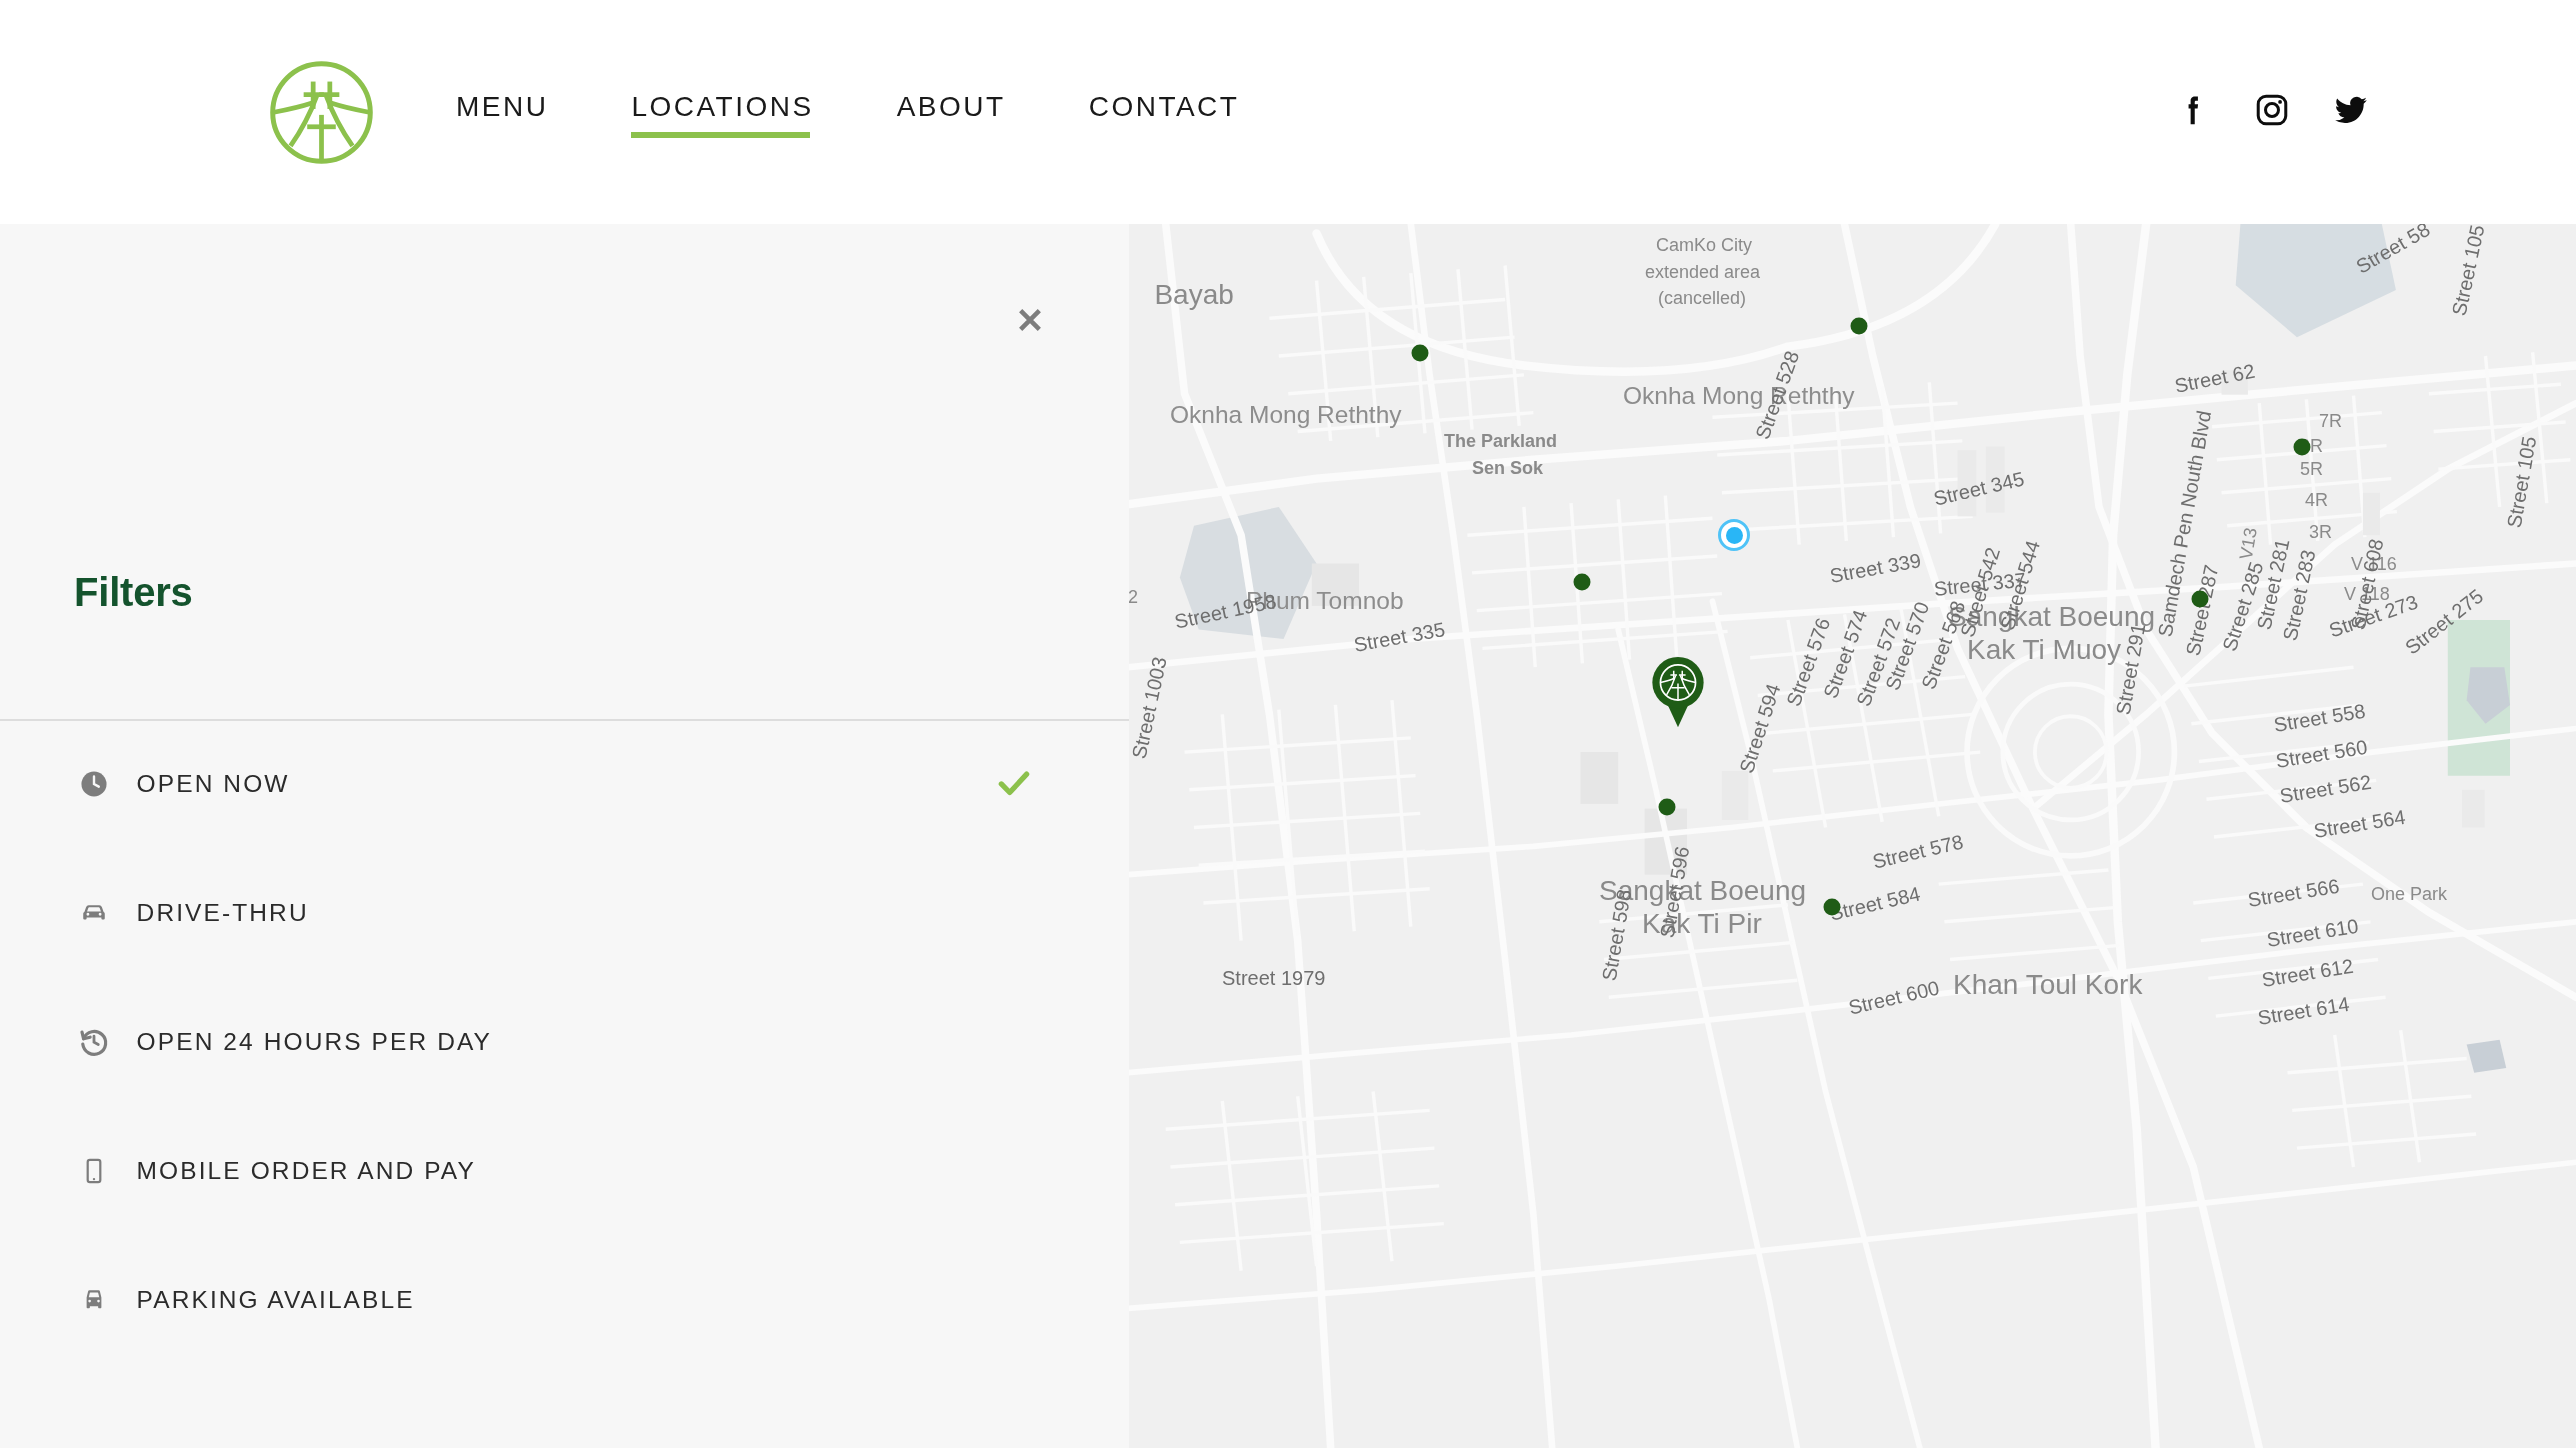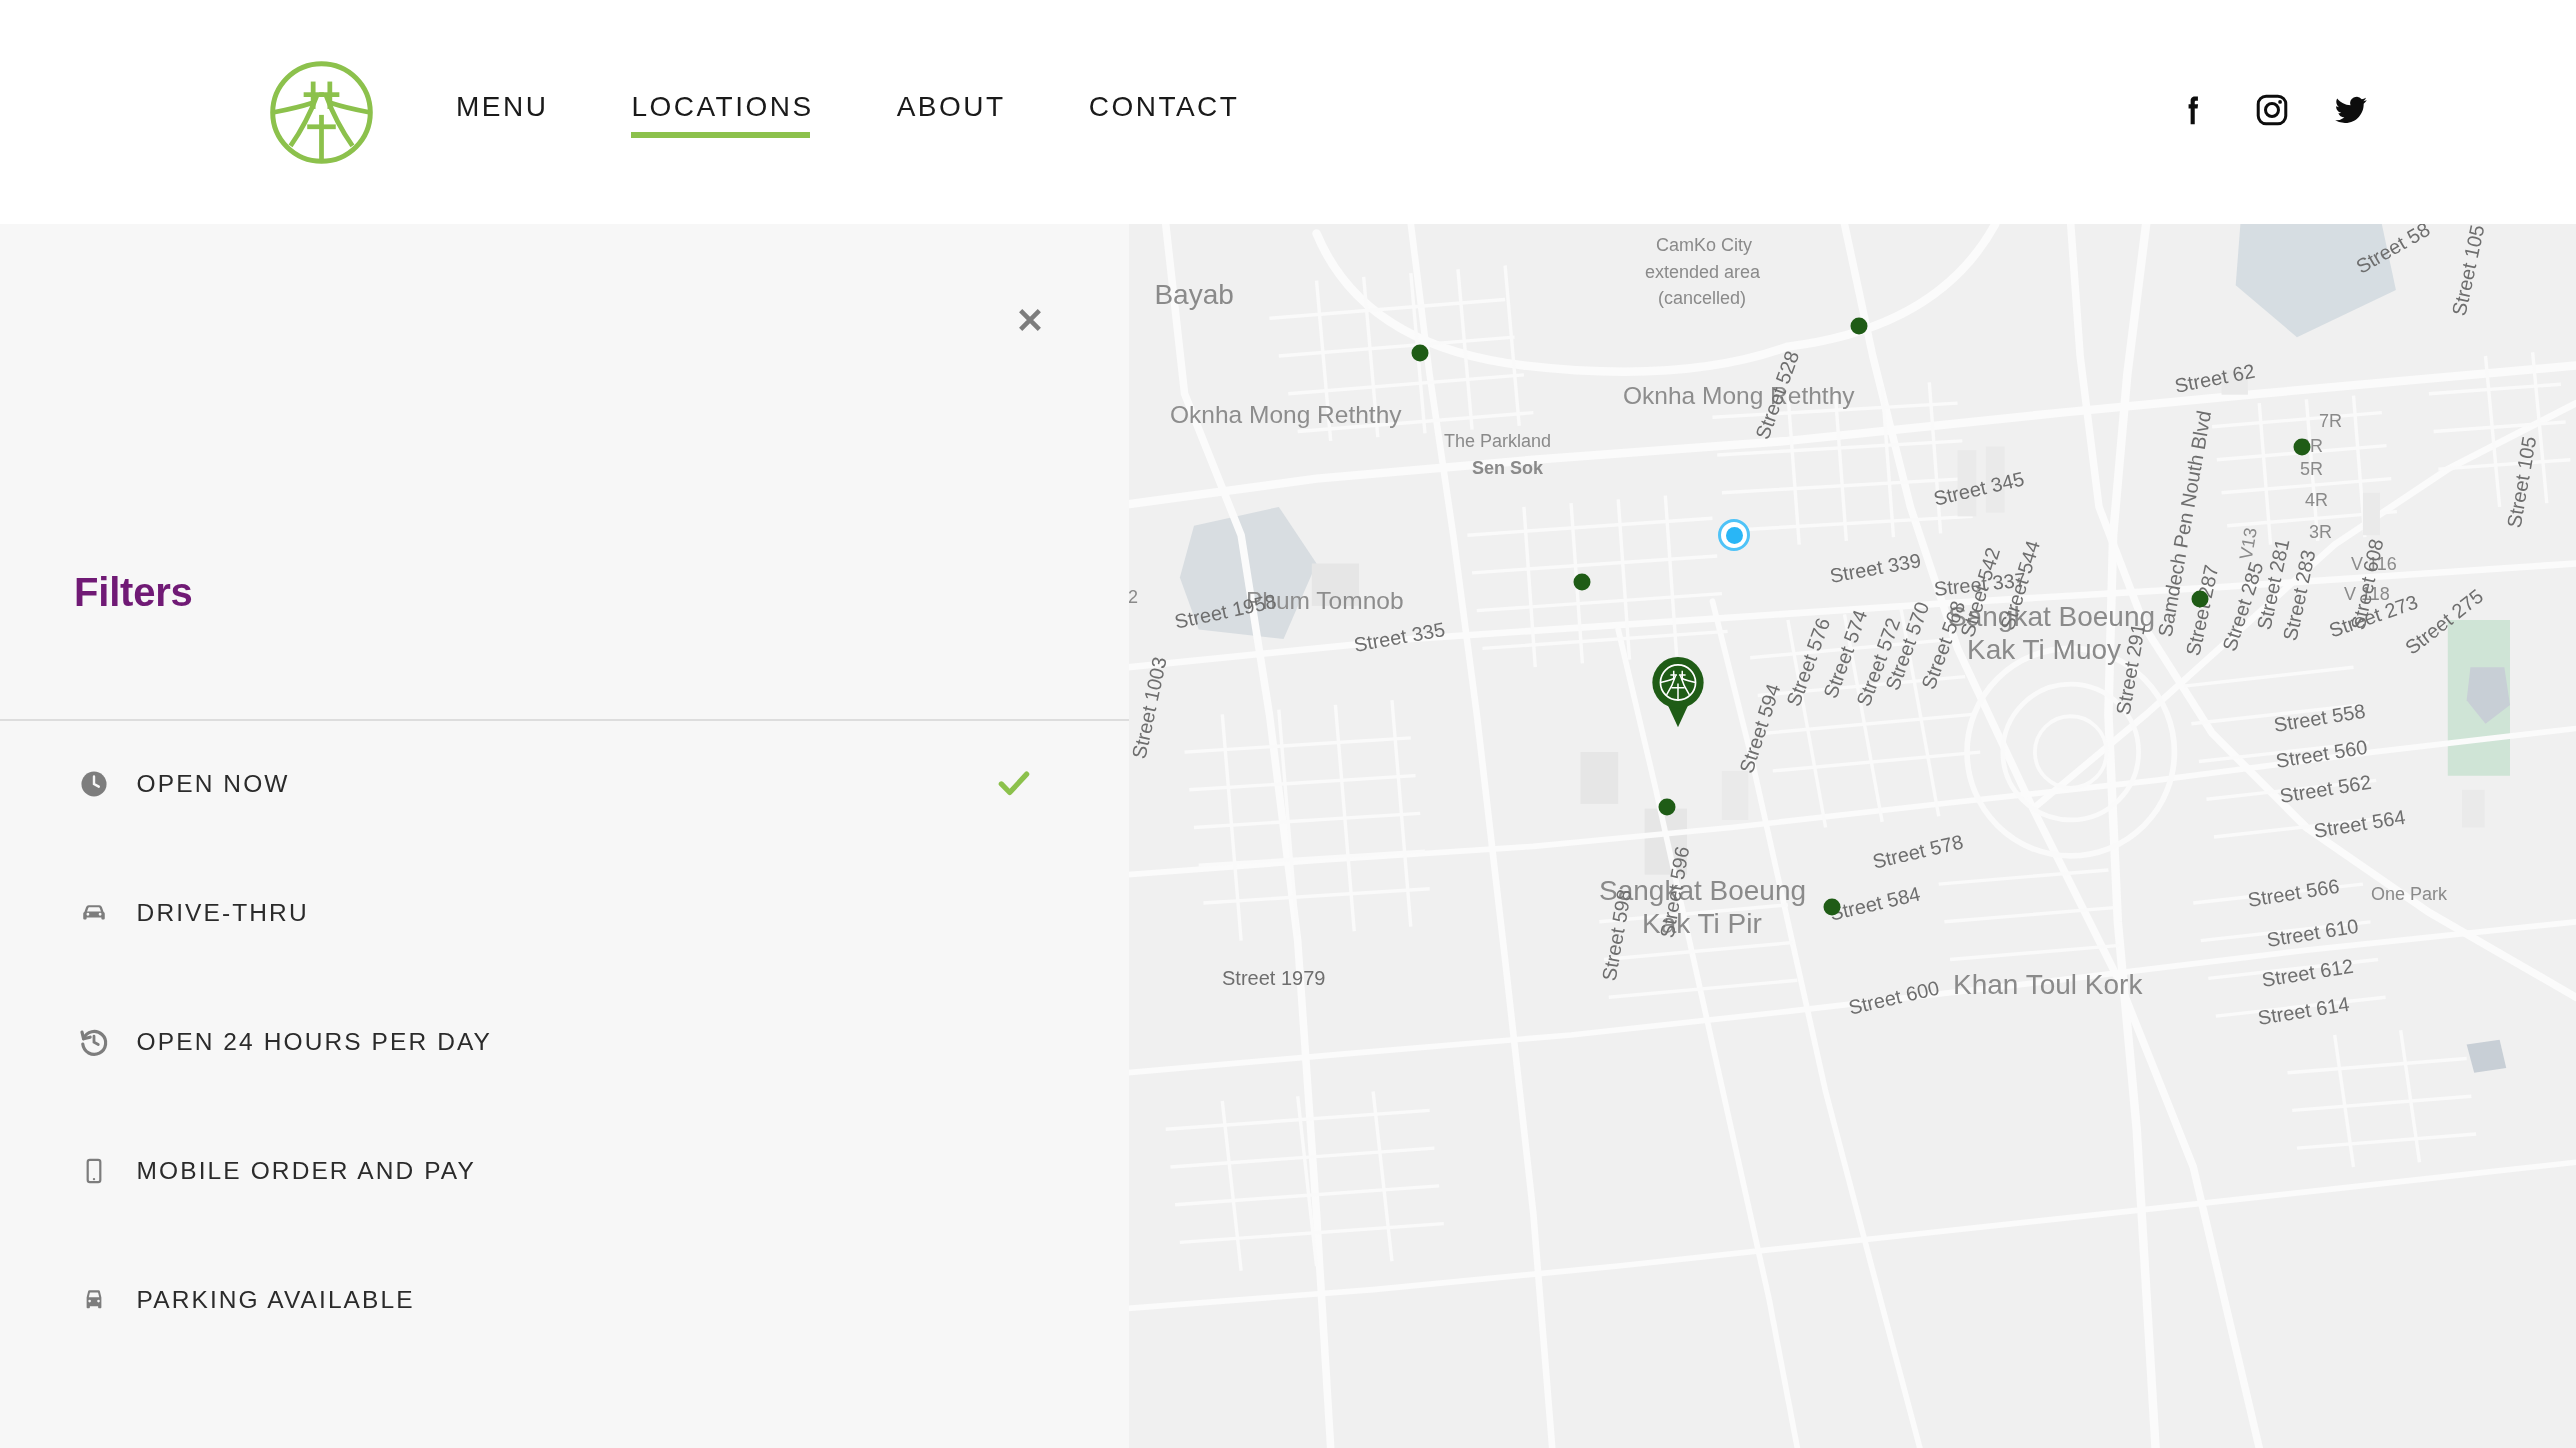--- a/index.html
+++ b/index.html
@@ -348,7 +348,7 @@
       <div class="map-label lbl-area" style="left: 42px; top: 177px;">Oknha Mong Reththy</div>
       <div class="map-label lbl-area" style="left: 495px; top: 158px;">Oknha Mong Reththy</div>
       <div class="map-label lbl-street" style="left: 1047px; top: 151px; transform: rotate(-11deg);">Street 62</div>
-      <div class="map-label lbl-small" style="left: 316px; top: 207px;">The Parkland</div>
+      <div class="map-label lbl-small" style="left: 316px; top: 207px; font-weight: bold;">The Parkland</div>
       <div class="map-label lbl-small" style="left: 344px; top: 234px; font-weight: bold;">Sen Sok</div>
       <div class="map-label lbl-street" style="left: 634px; top: 203px; transform: rotate(-70deg);">Street 528</div>
       <div class="map-label lbl-small" style="left: 1191px; top: 187px;">7R</div>

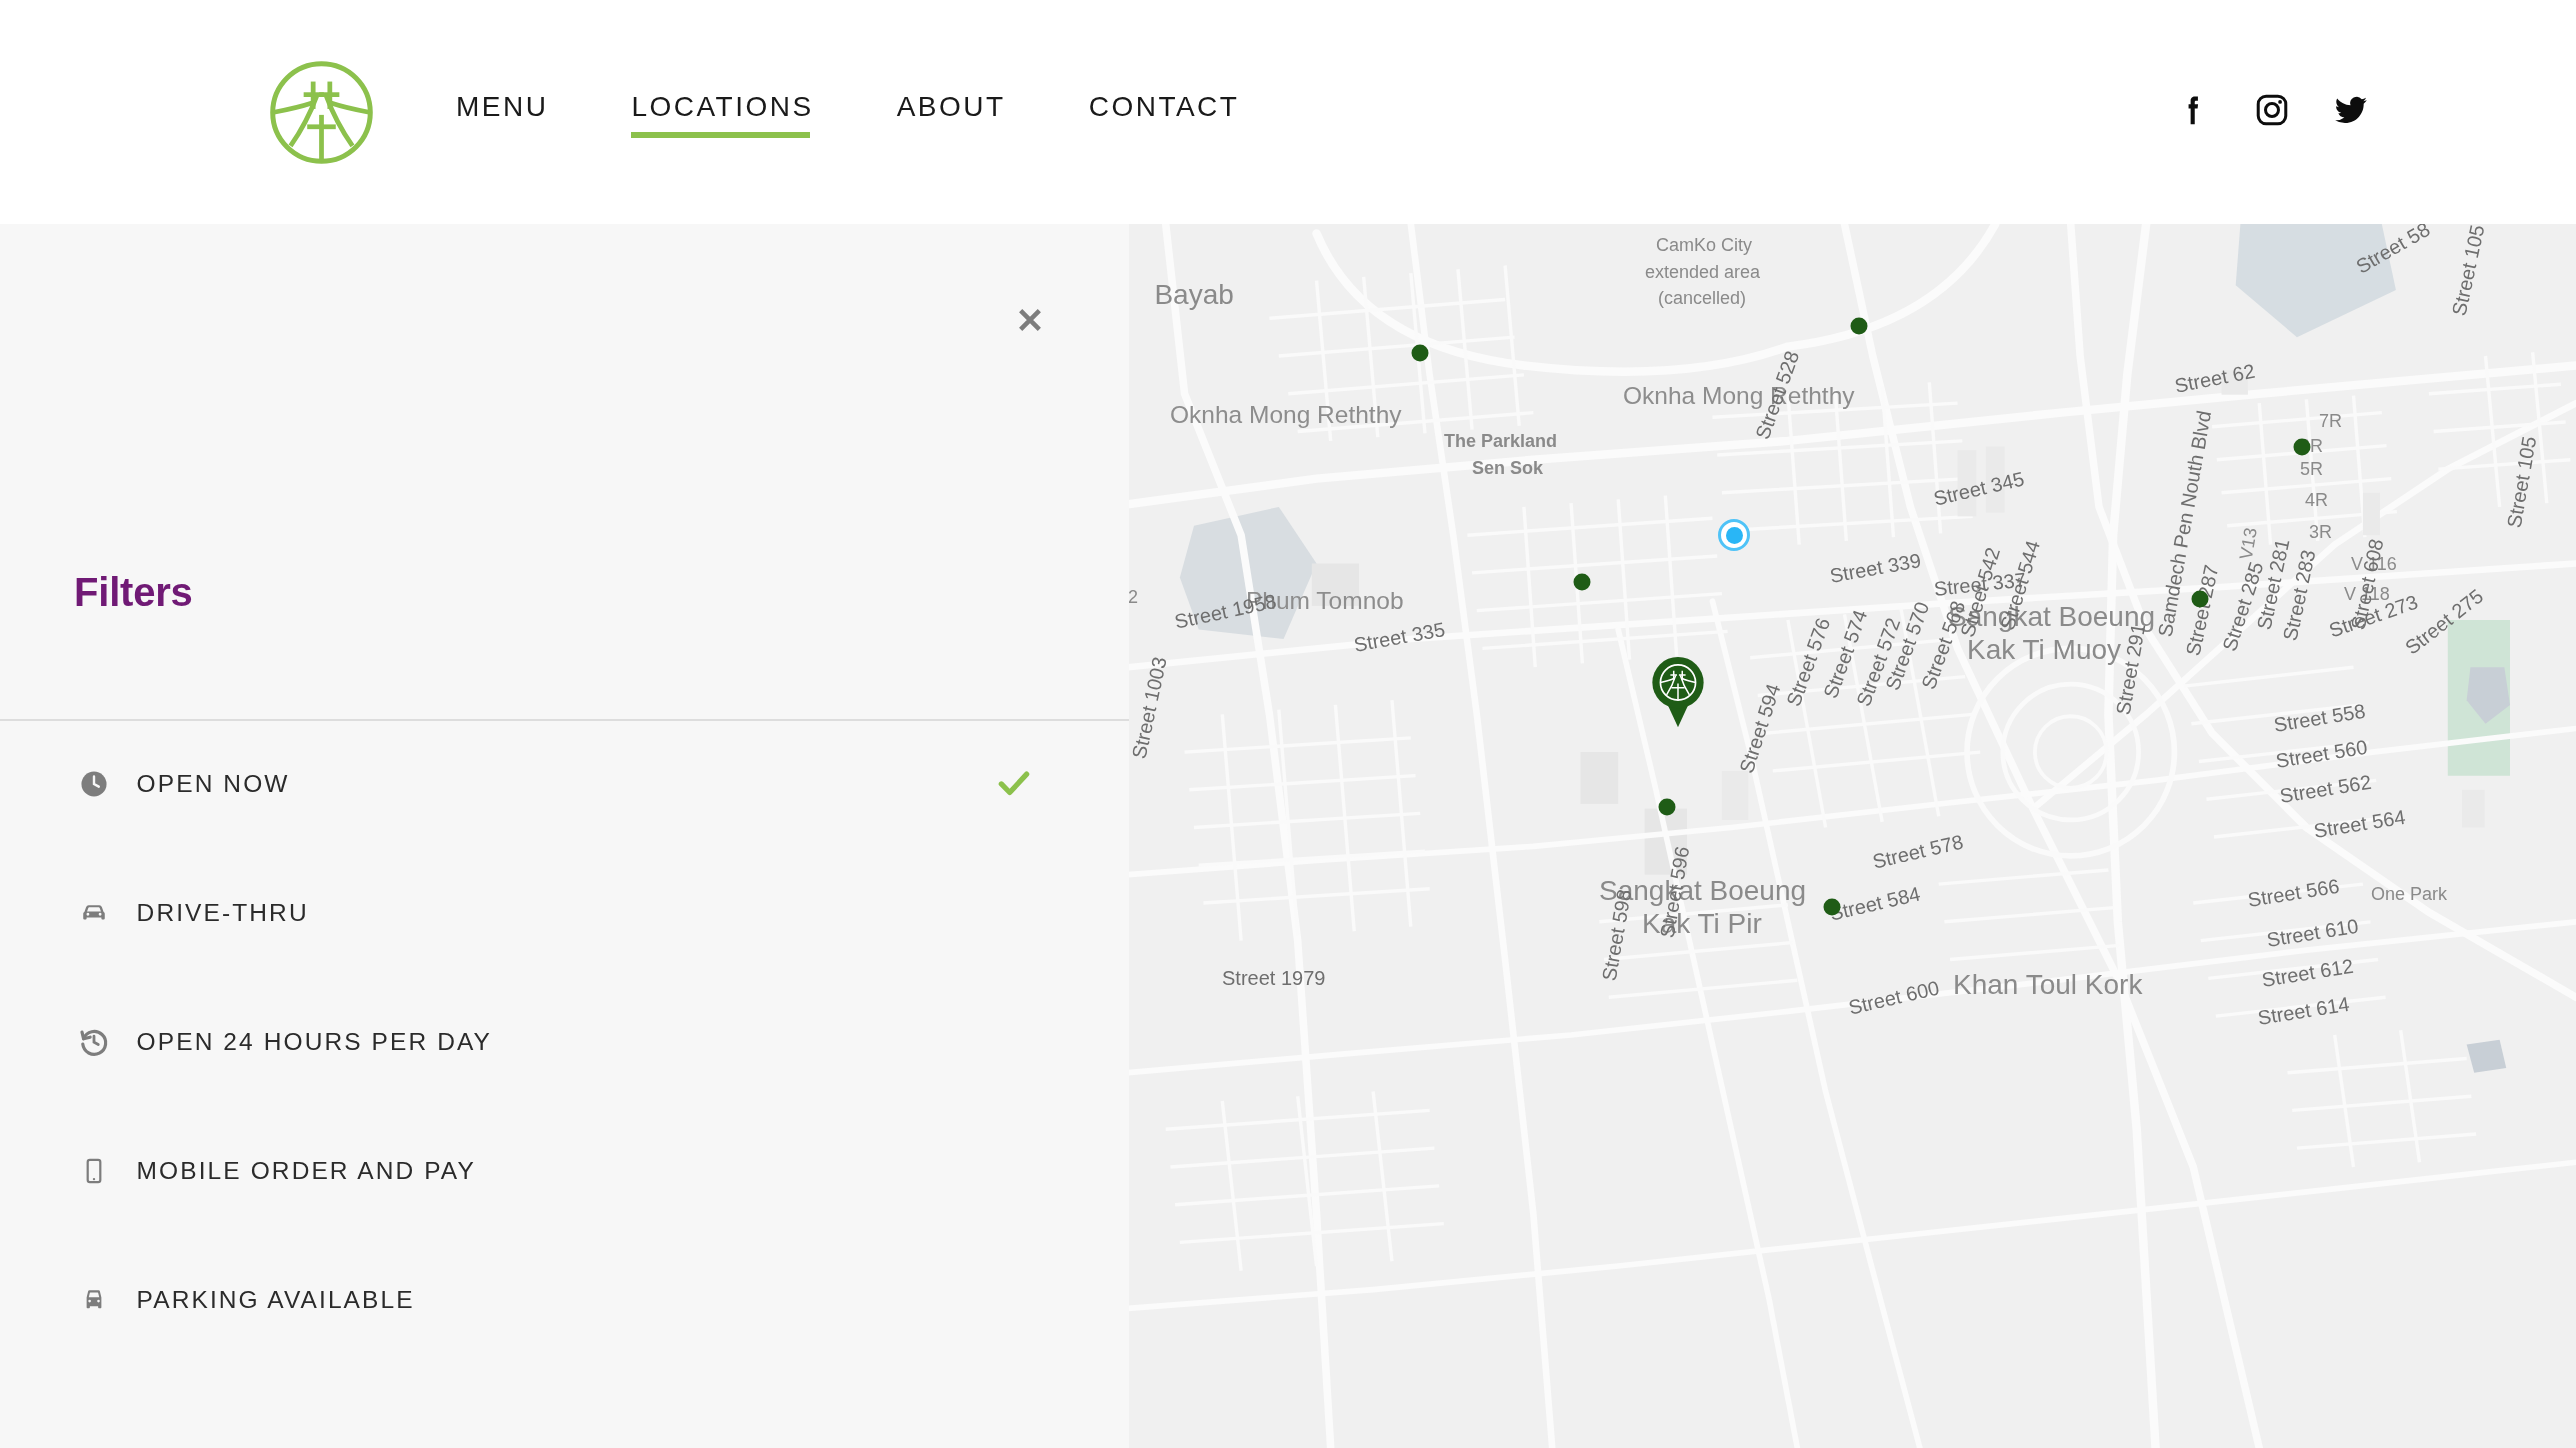--- a/index.html
+++ b/index.html
@@ -61,7 +61,7 @@
   }
   .panel-title {
     position: absolute; left: 74px; top: 368px;
-    font-size: 40px; font-weight: 700; color: #701a75;
+    font-size: 40px; font-weight: 700; color: #14532d;
     letter-spacing: -0.2px;
     transform: translateY(-50%);
   }

